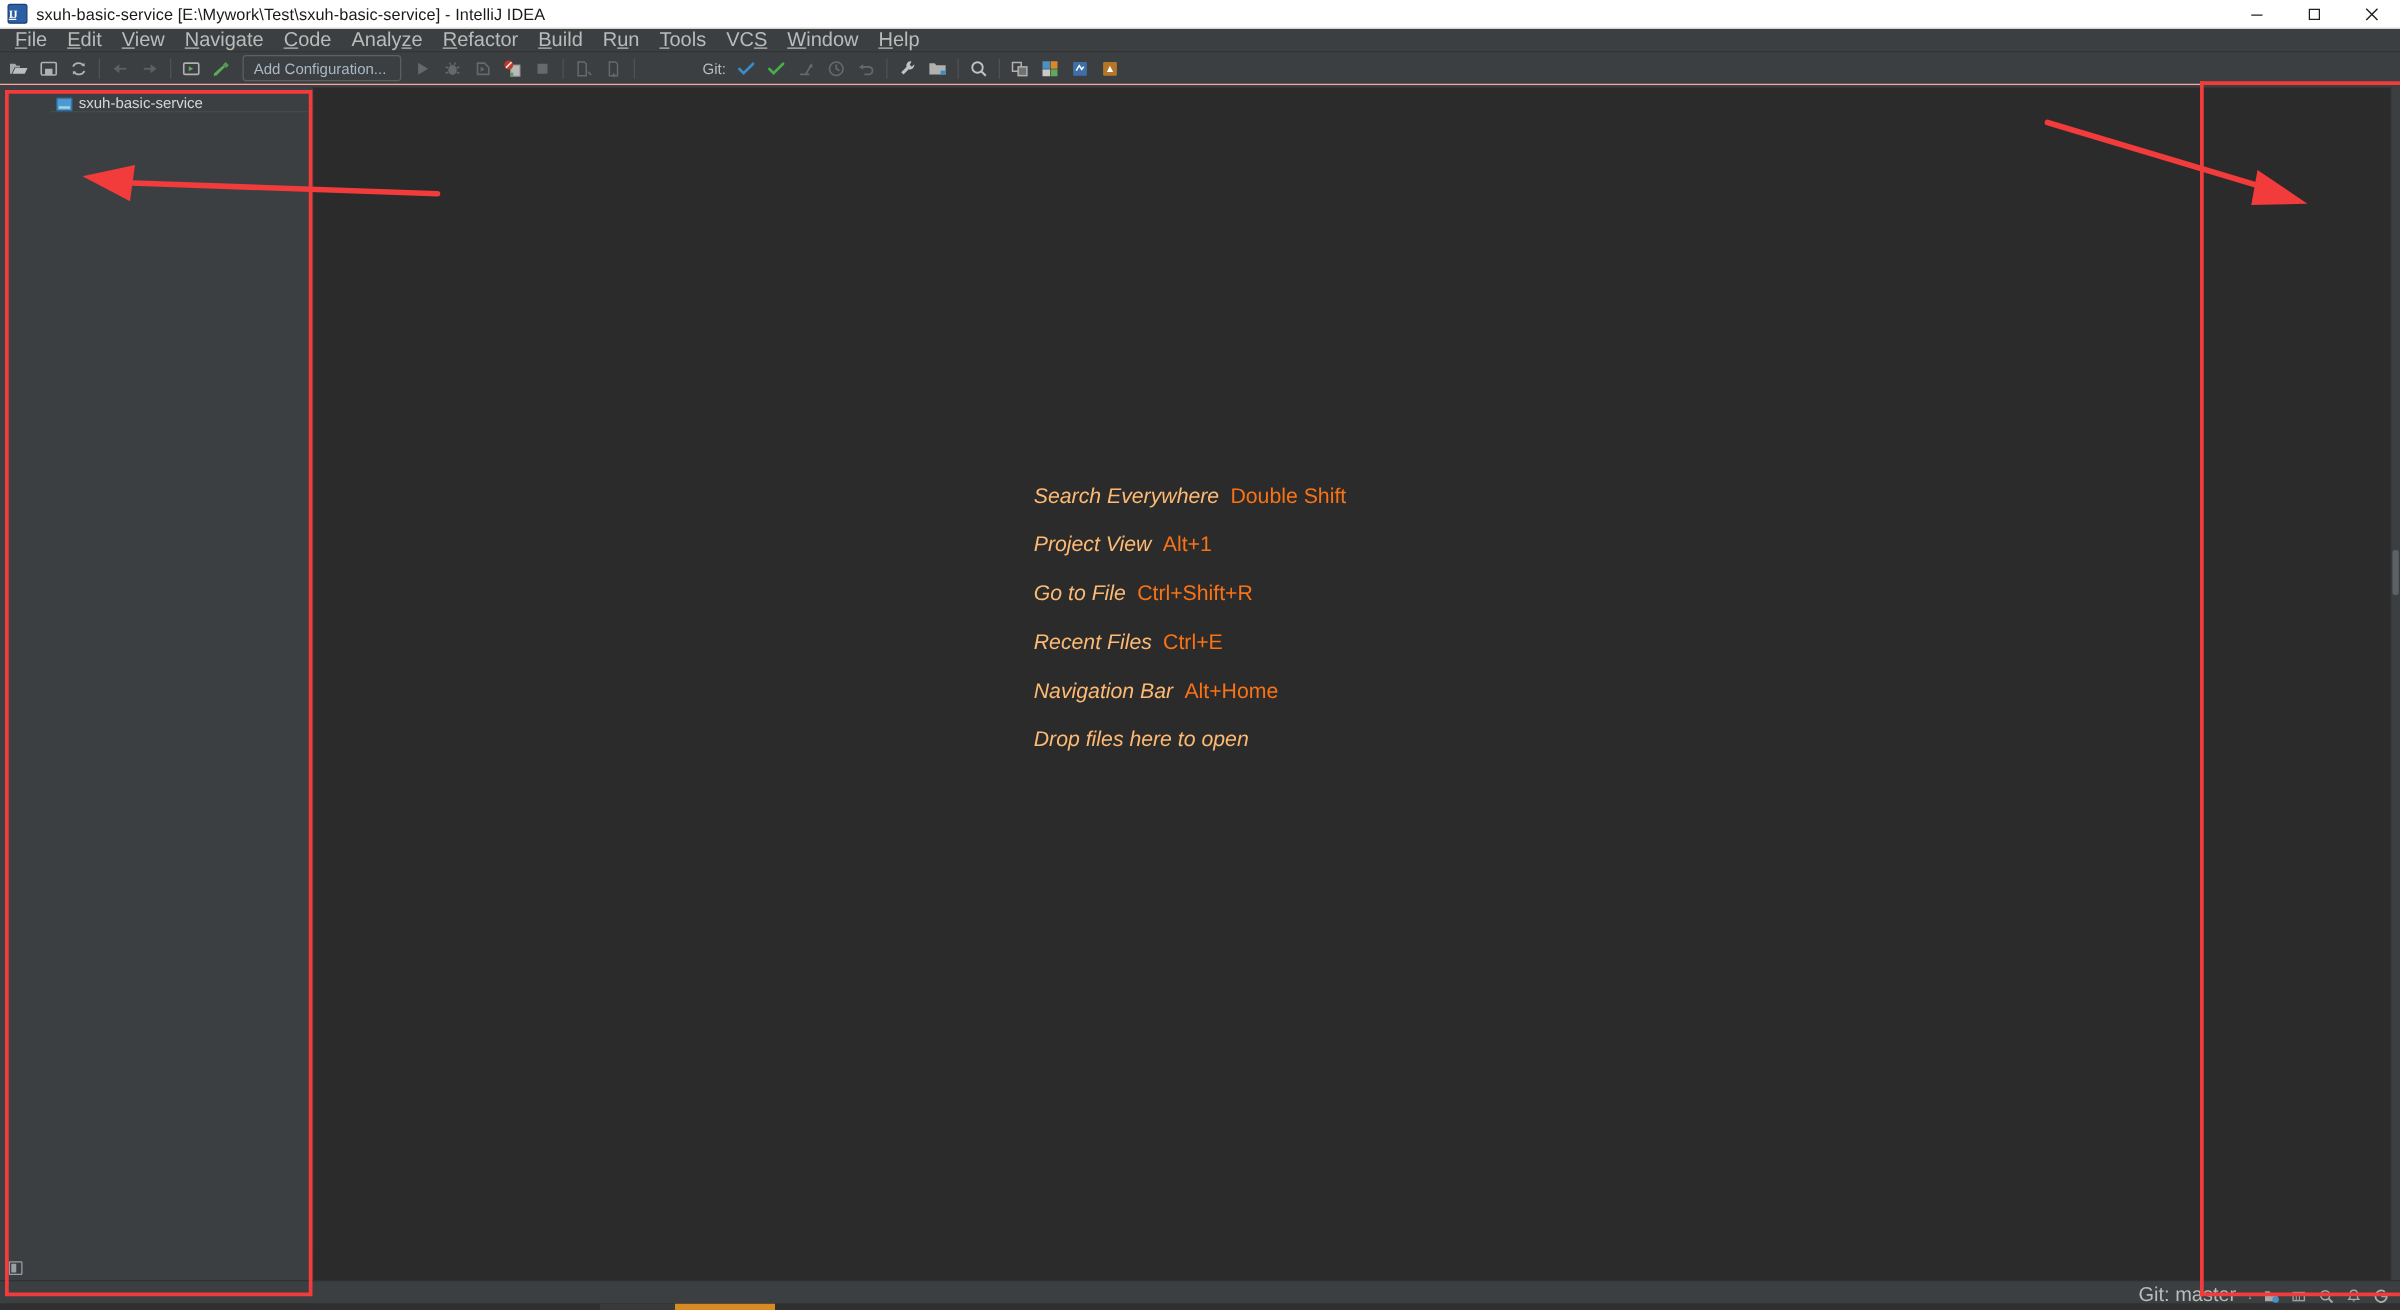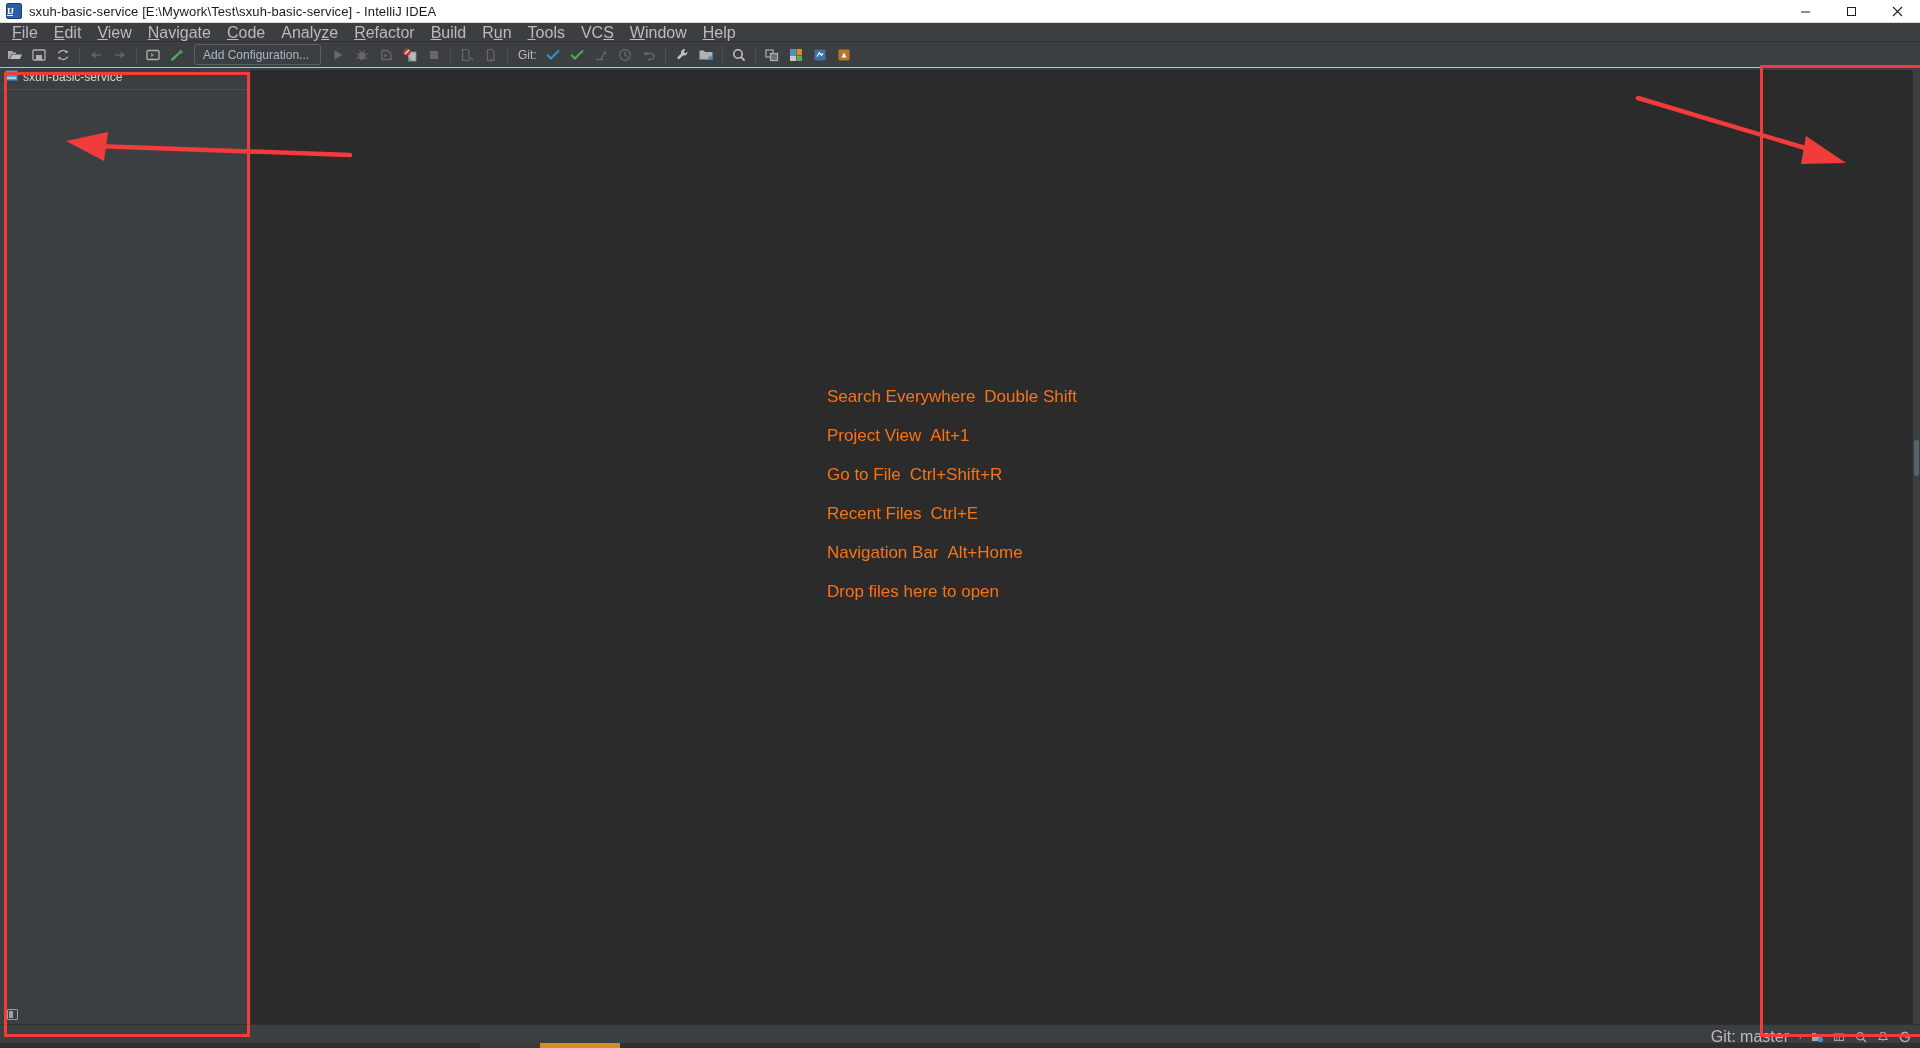--- a/index.html
+++ b/index.html
@@ -56,7 +56,7 @@
     background: #3c3f41; color: #a9b7c6; font-size: 12px;
     display: flex; align-items: center; padding: 0 8px; margin: 0 5px;
   }
-  .tb-label { font-size: 12px; color: #bbbbbb; padding: 0 4px 0 6px; }
+  .tb-label { font-size: 12px; color: #bbbbbb; padding: 0 4px 0 6px; margin-left: 44px; }
   .tb-disabled { opacity: .45; }
 
   

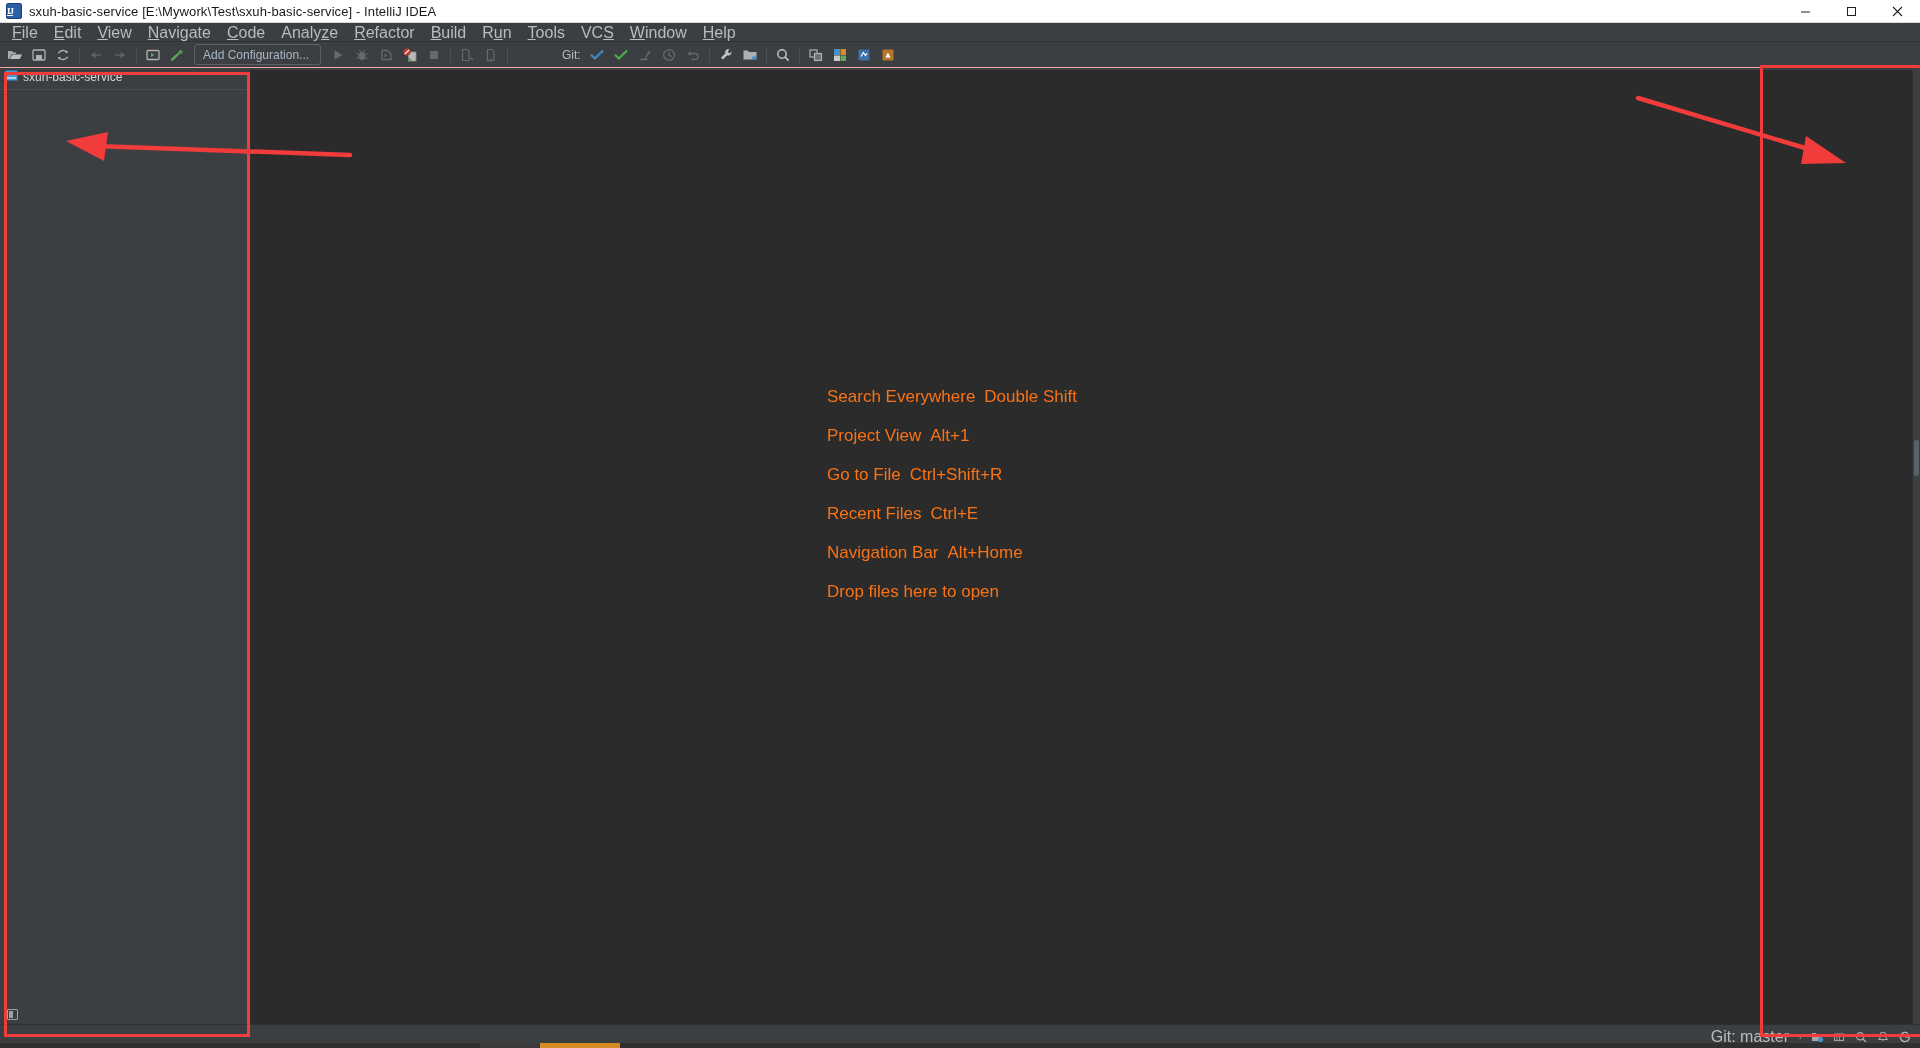--- a/index.html
+++ b/index.html
@@ -69,8 +69,8 @@
     border-right: 1px solid #2e3133; display: flex; flex-direction: column;
   }
   .pane-tab {
-    height: 20px; display: flex; align-items: flex-start; padding-left: 5px;
-    background: #3c3f41; border-bottom: 1px solid #4a4d4f;
+    height: 20px; display: flex; align-items: flex-end; padding-left: 5px;
+    background: #3c3f41; border-bottom: 1px solid #4a4d4f; margin-left: 40px;
   }
   .pane-tab .ico {
     width: 13px; height: 11px; background: #4e9ad0; border: 1px solid #2c6f9e;

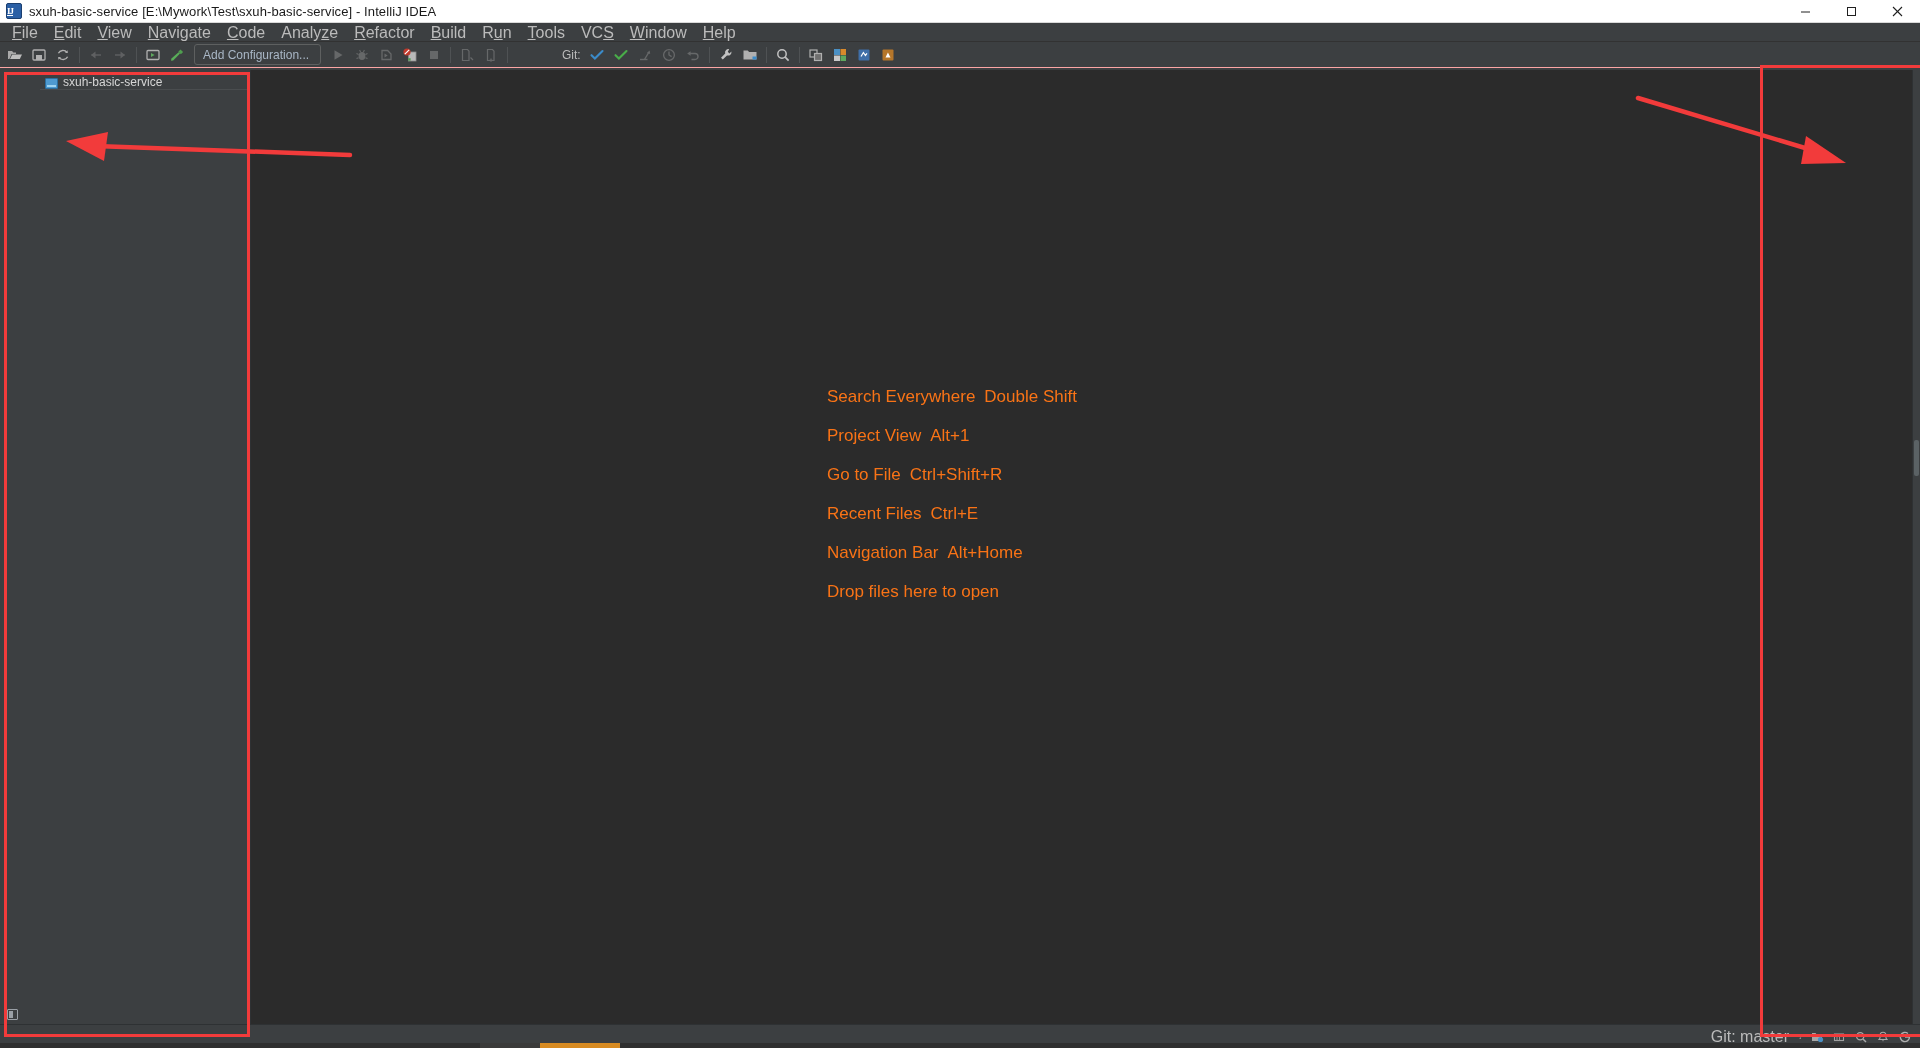--- a/index.html
+++ b/index.html
@@ -100,7 +100,7 @@
   .wline {
     height: 39px; display: flex; align-items: center; white-space: nowrap;
   }
-  .wtitle { font-size: 17px; color: #f97316; font-weight: 300; }
+  .wtitle { font-size: 17px; color: #fdba74; font-weight: 300; font-style: italic; }
   .wkey { font-size: 17px; color: #f97316; margin-left: 9px; font-weight: 400; }
 
   .right-strip {

